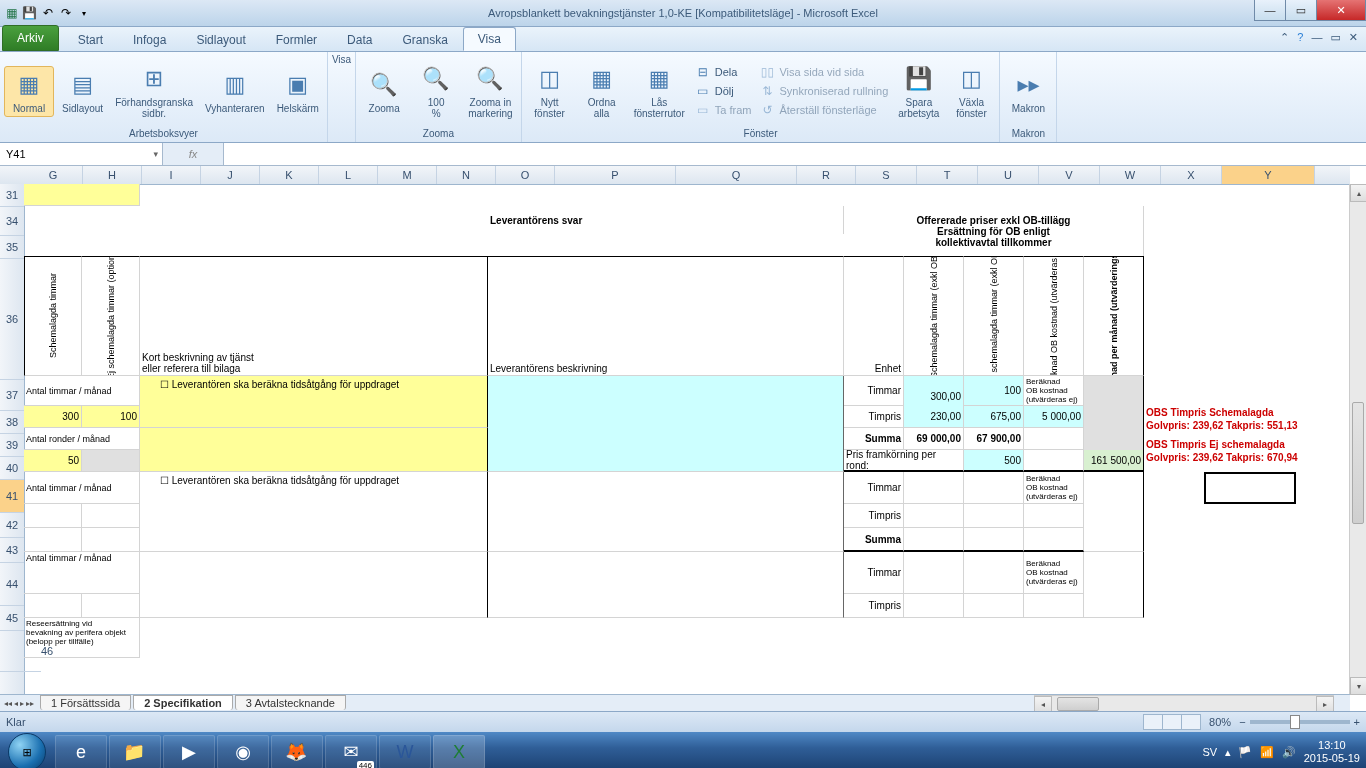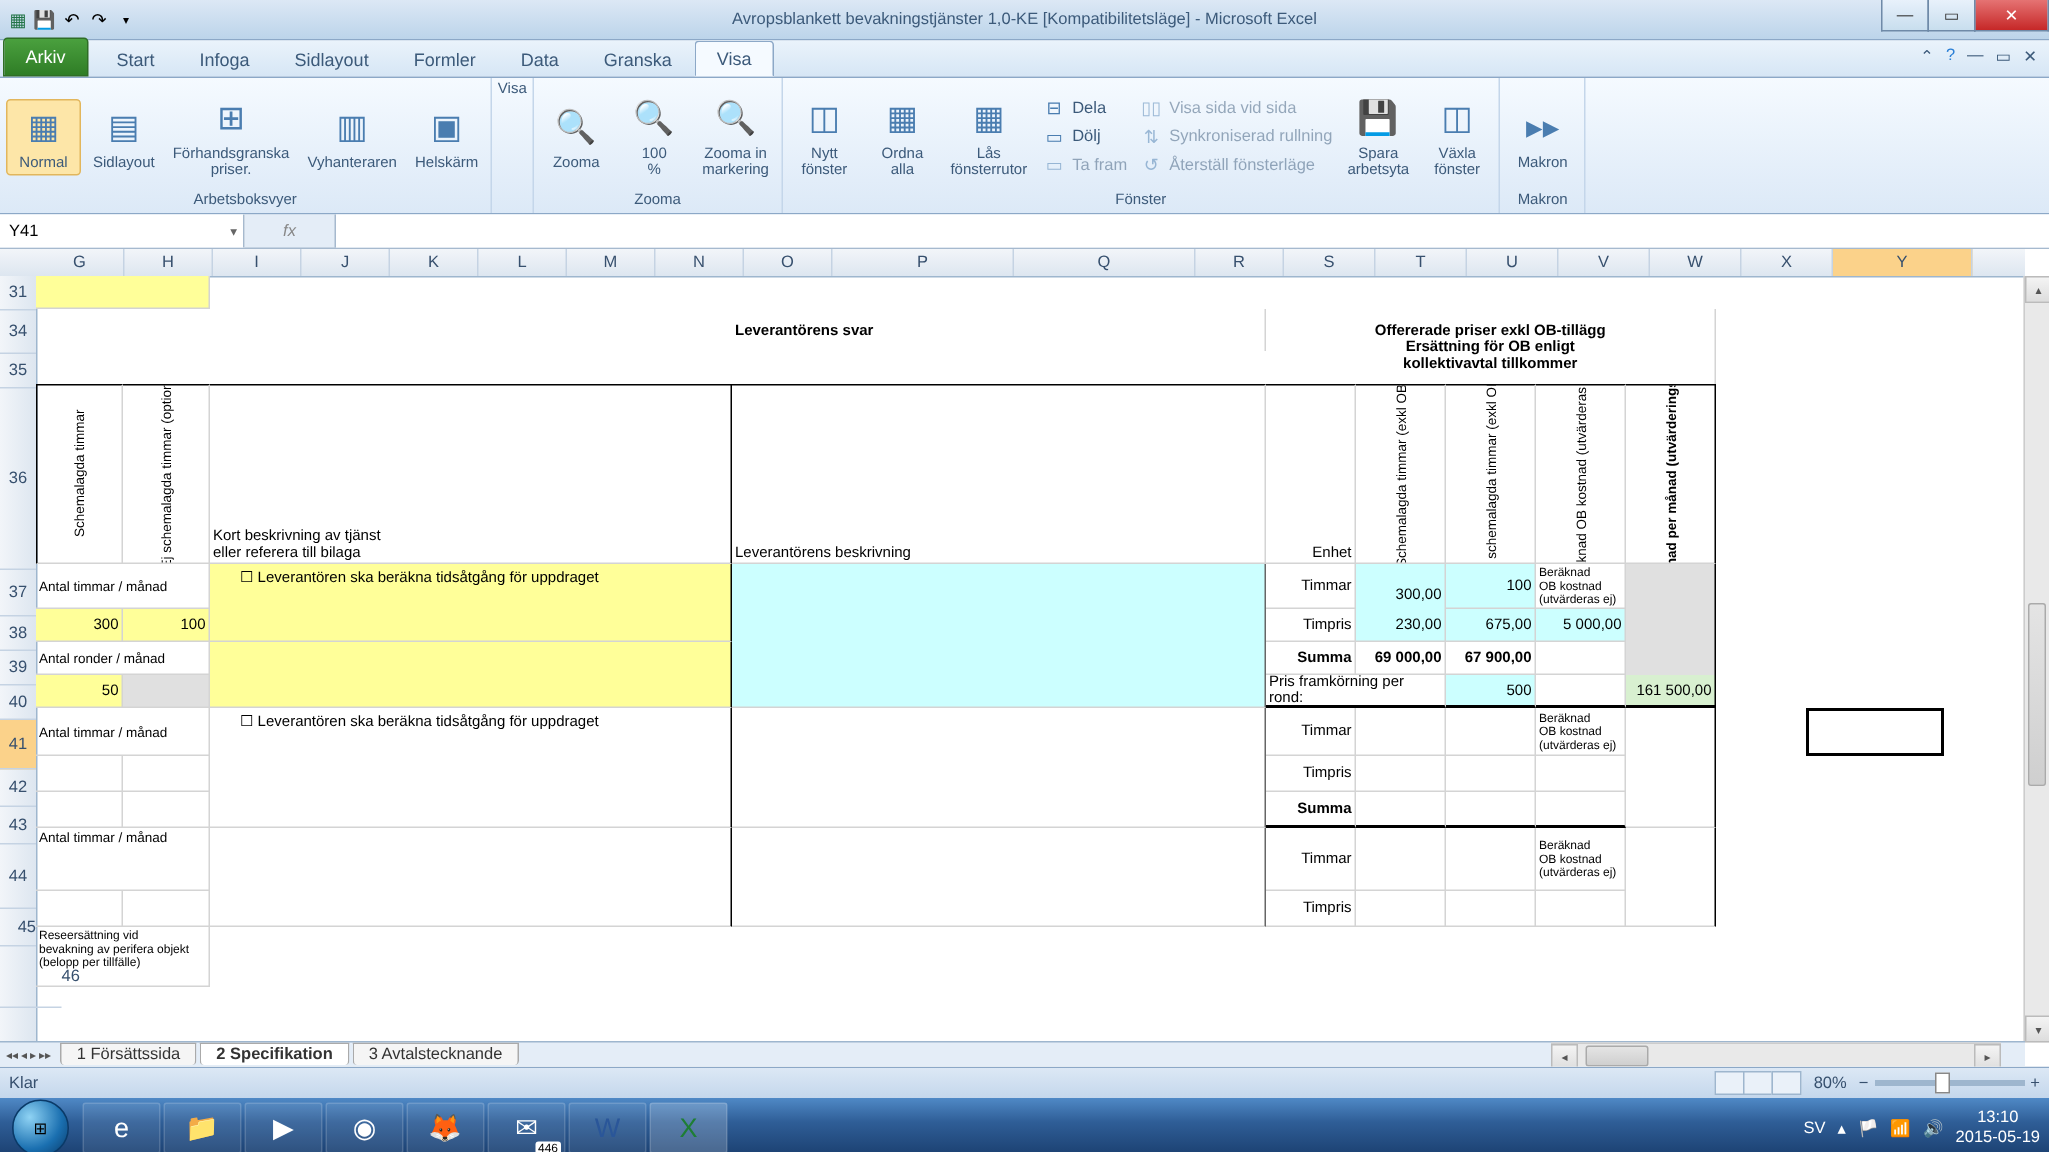--- a/index.html
+++ b/index.html
@@ -141,7 +141,7 @@
       <div class="bigbtn">
           <div class="ico">⊞</div>
           <span style="white-space:pre-line">Förhandsgranska
-priser.</span>
+sidbr.</span>
         </div>
       <div class="bigbtn">
           <div class="ico">▥</div>

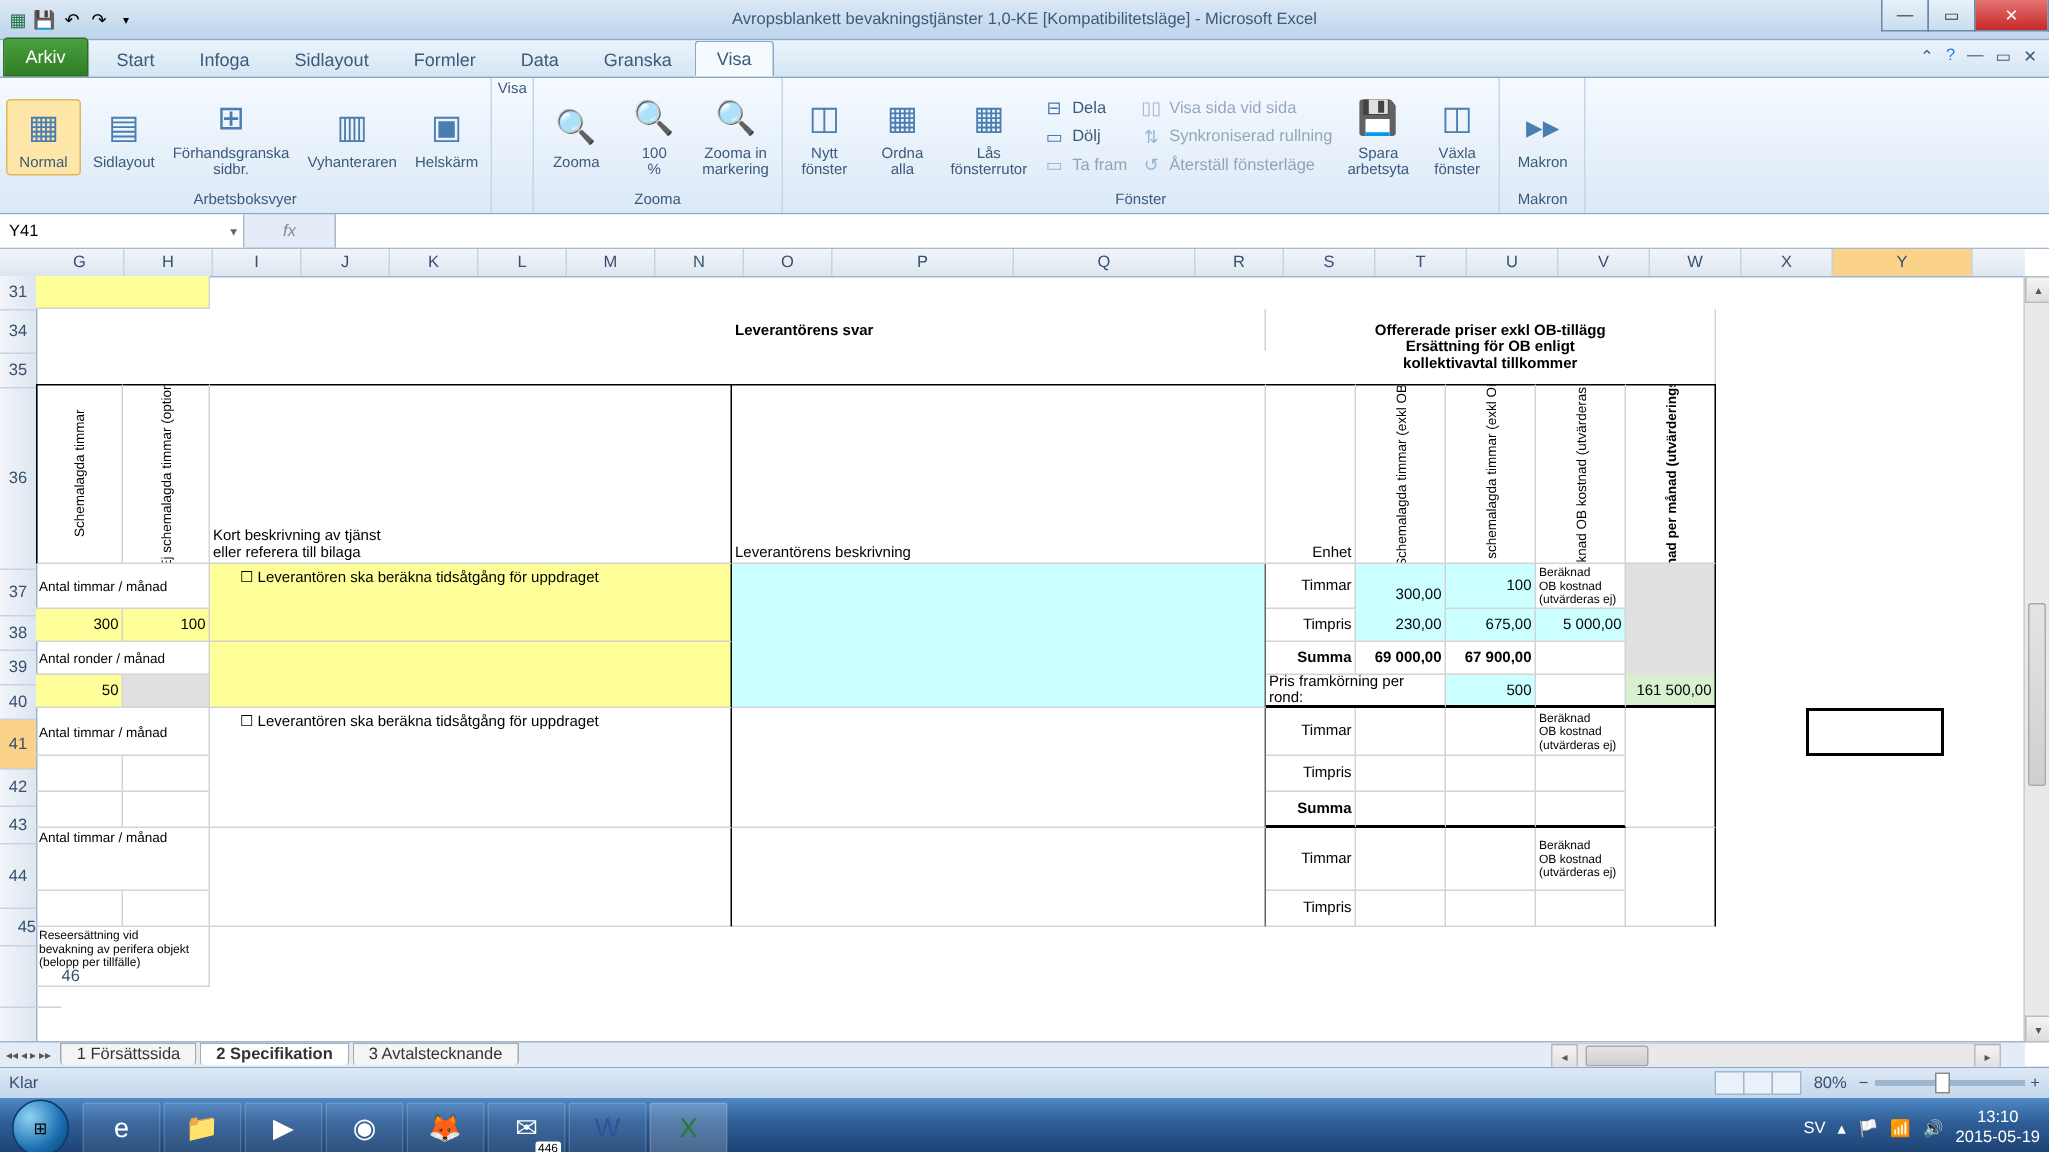--- a/index.html
+++ b/index.html
@@ -405,6 +405,13 @@
       <div class="cell " style="position: absolute; left: 0px; top: 434px; width: 116px; height: 40px; font-size: 8px; white-space: pre-line; line-height: 9px; align-items: flex-start;">Reseersättning vid
 bevakning av perifera objekt
 (belopp per tillfälle)</div>
+      <div style="position: absolute; left: 1122px; top: 222px; font-size: 10px; line-height: 13px;">
+        <div class="boldred">OBS Timpris Schemalagda</div>
+        <div class="boldred">Golvpris: 239,62 Takpris: 551,13</div>
+        <div style="height:6px"></div>
+        <div class="boldred">OBS Timpris Ej schemalagda</div>
+        <div class="boldred">Golvpris: 239,62 Takpris: 670,94</div>
+      </div>
     </div>
   <div class="vscroll">
     <div class="scrollbtn">▴</div>

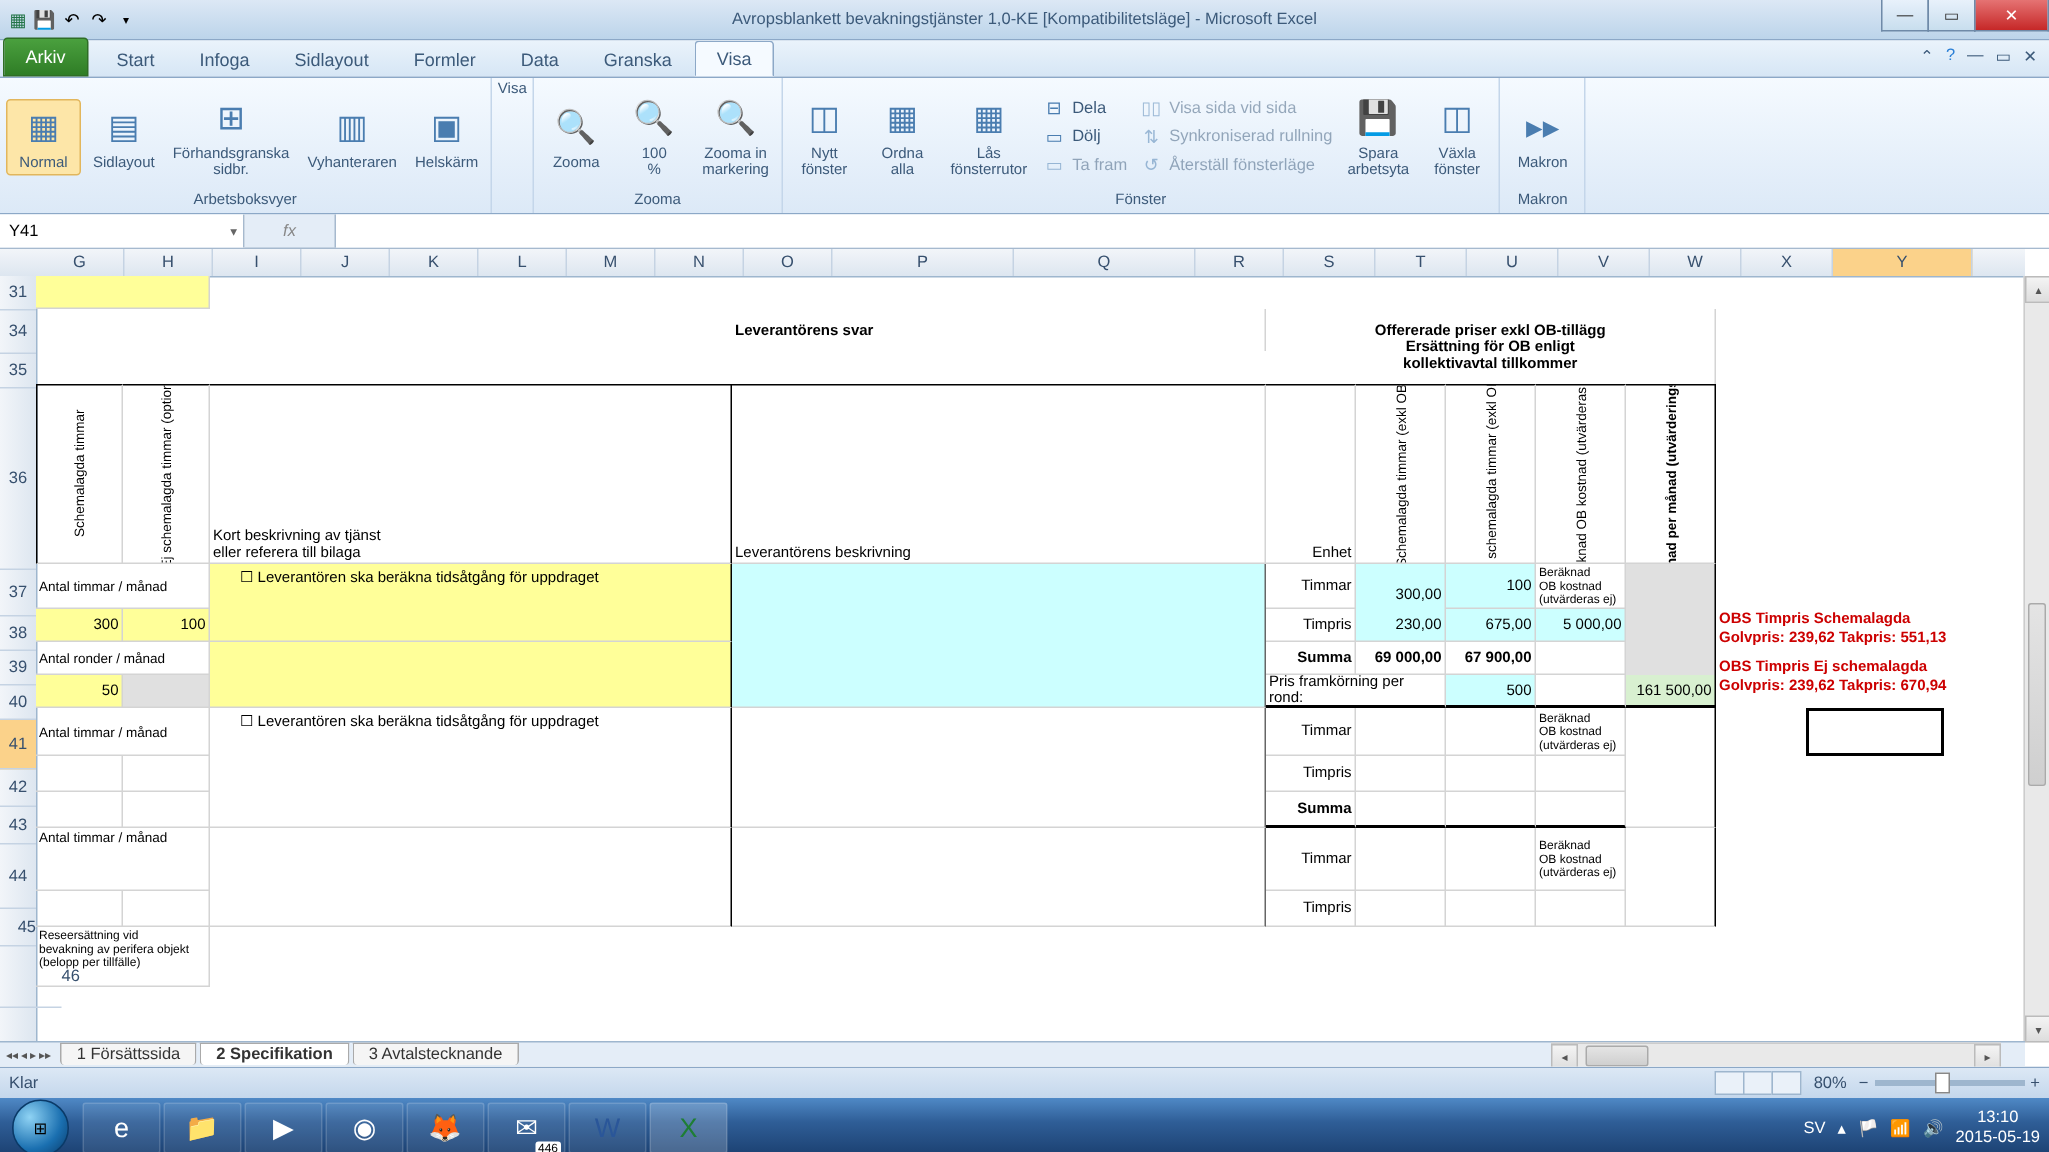--- a/index.html
+++ b/index.html
@@ -293,7 +293,7 @@
       <div class="rh" style="height: 24px; line-height: 24px;">42</div>
       <div class="rh" style="height: 24px; line-height: 24px;">43</div>
       <div class="rh" style="height: 42px; line-height: 42px;">44</div>
-      <div class="rh" style="height: 24px; line-height: 24px; text-align: right;">45</div>
+      <div class="rh" style="height: 24px; line-height: 24px;">45</div>
       <div class="rh" style="height: 40px; line-height: 40px; padding-left: 41px;">46</div>
     </div>
   <div class="cells" id="cells">

